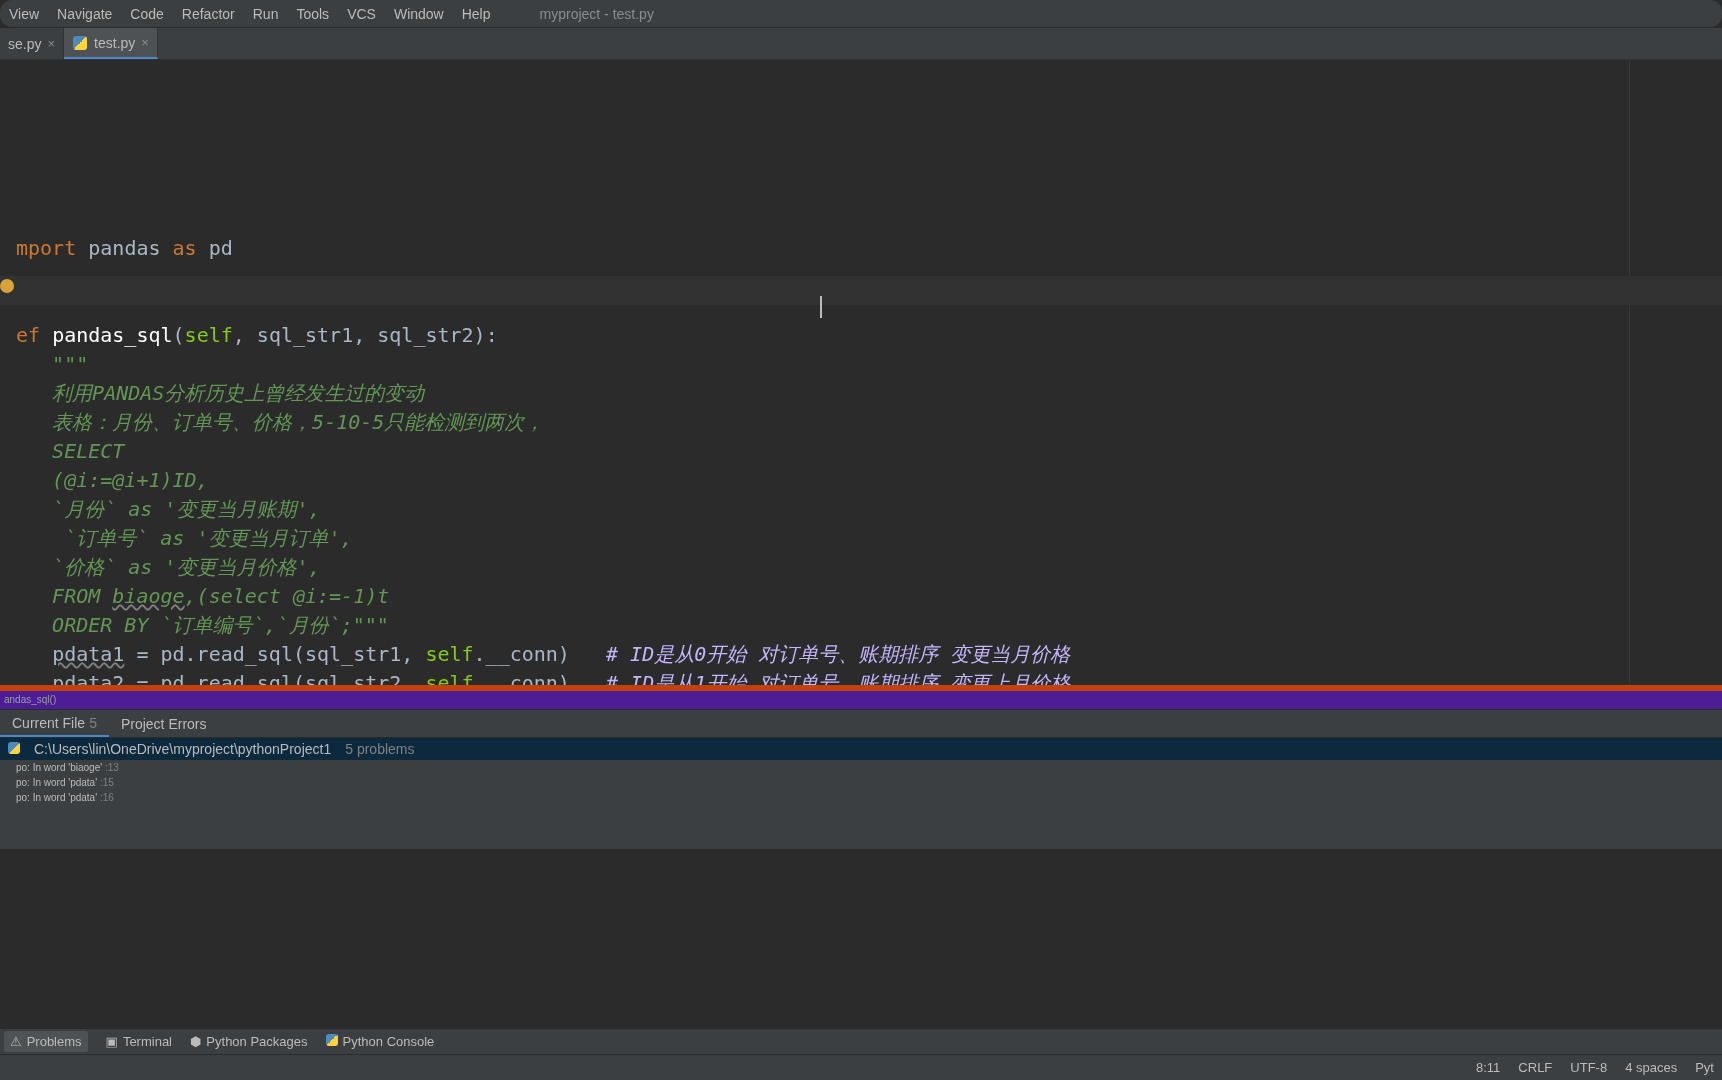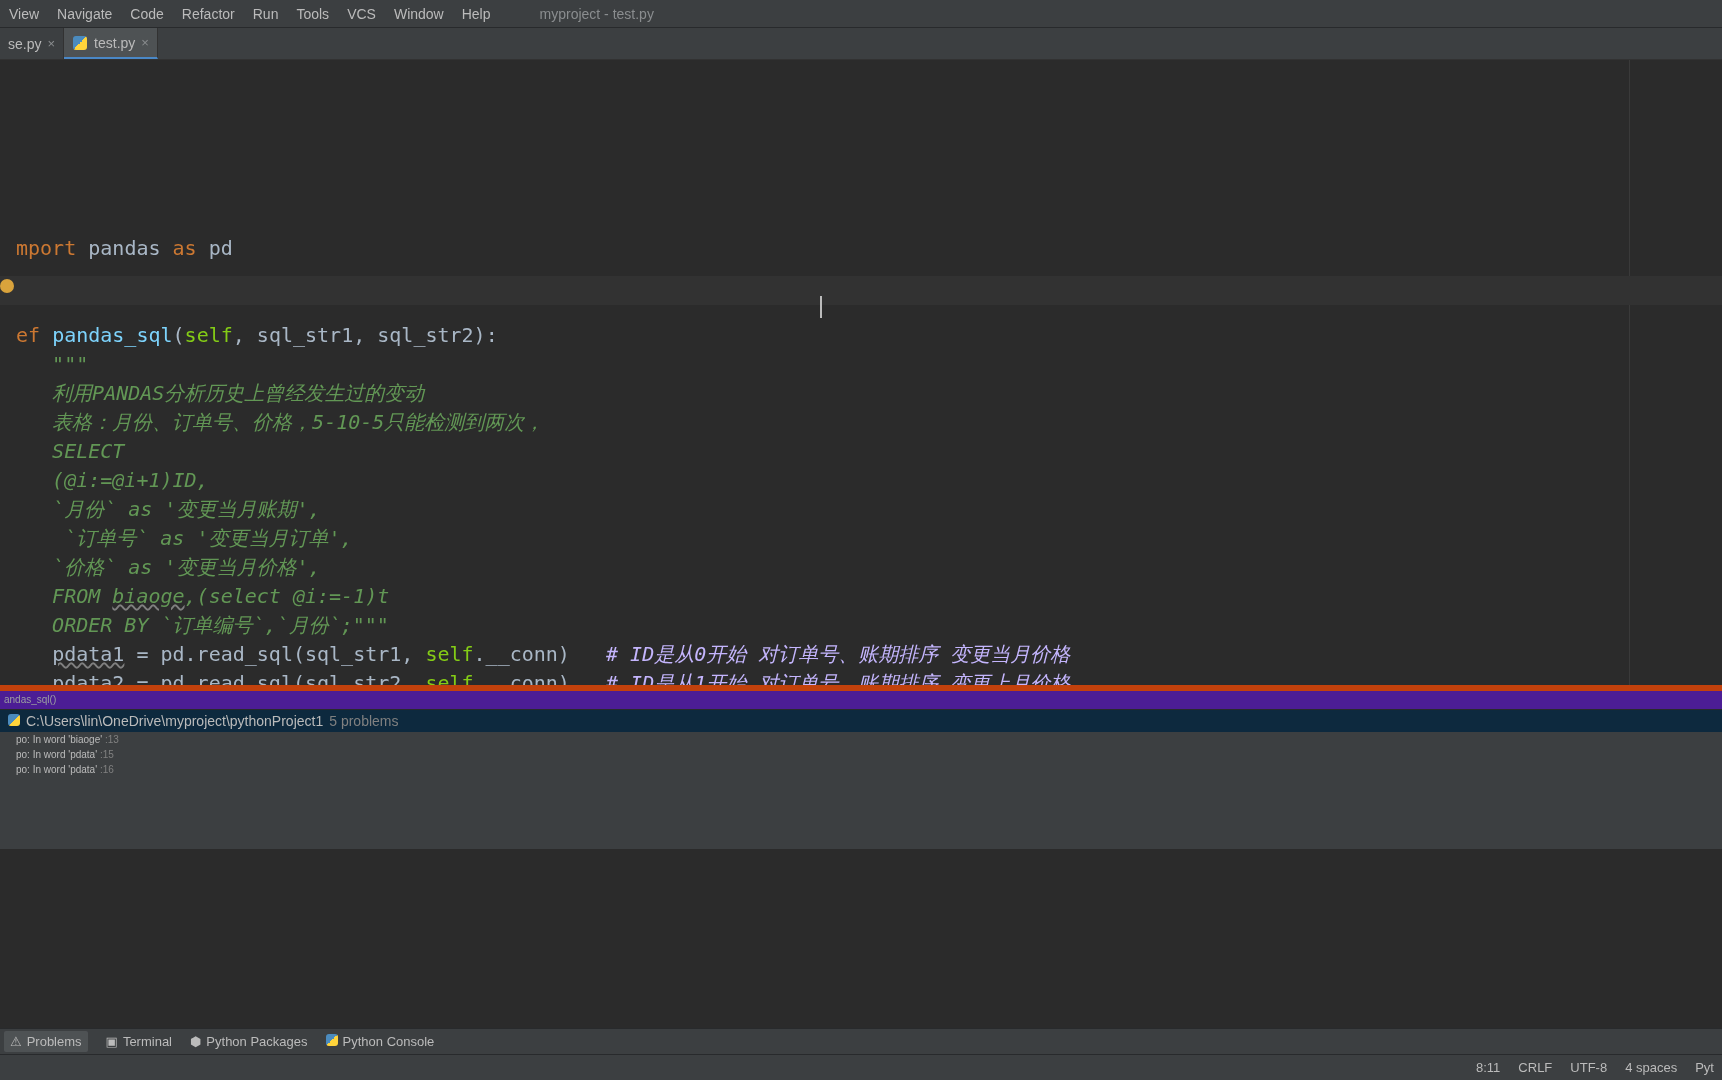--- a/index.html
+++ b/index.html
@@ -19,6 +19,7 @@
     align-items: center;
     padding-left: 0;
     border-bottom: 1px solid #282a2c;
+    border-radius: 12px;
   }
   .menubar .item {
     padding: 4px 9px;

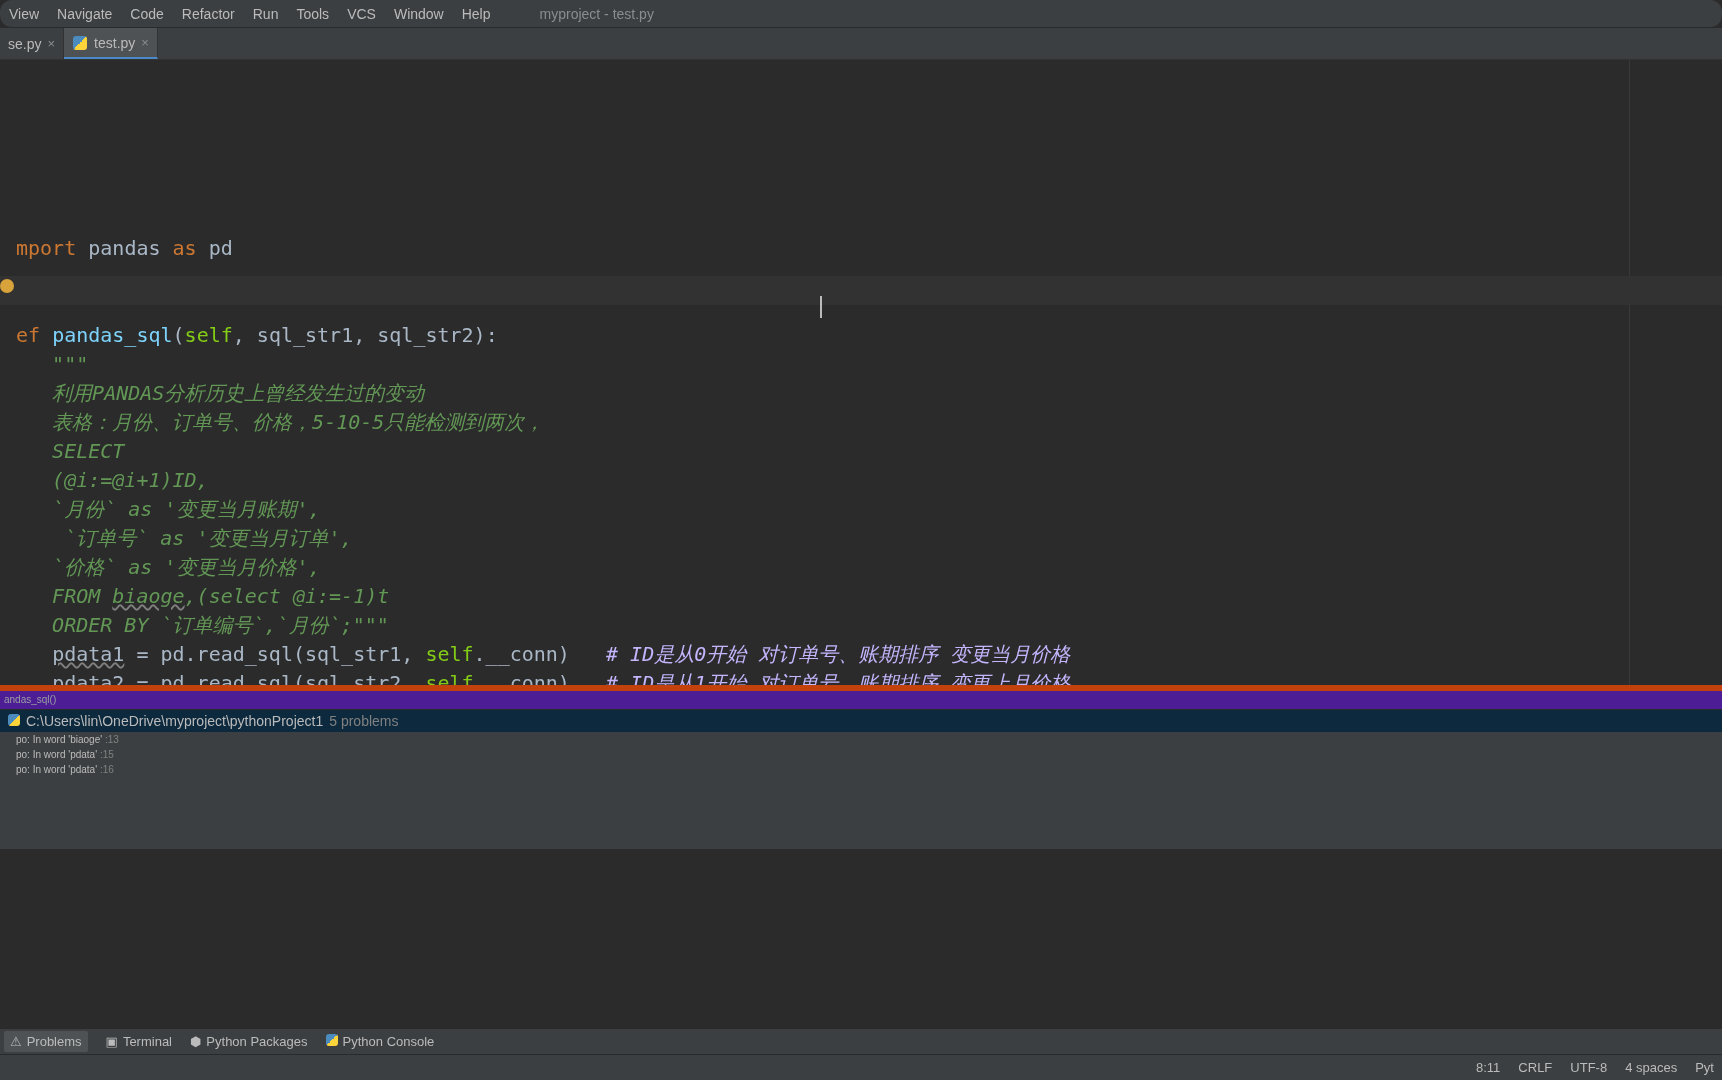--- a/index.html
+++ b/index.html
@@ -75,7 +75,7 @@
   }
   .editor pre { position: relative; }
   .kw { color: #cc7832; }
-  .fn { color: #7dd3fc; }
+  .fn { color: #ffffff; }
   .cmt { color: #c4b5fd; font-style: italic; }
   .dcmt { color: #629755; font-style: italic; }
   .var { color: #a9b7c6; }

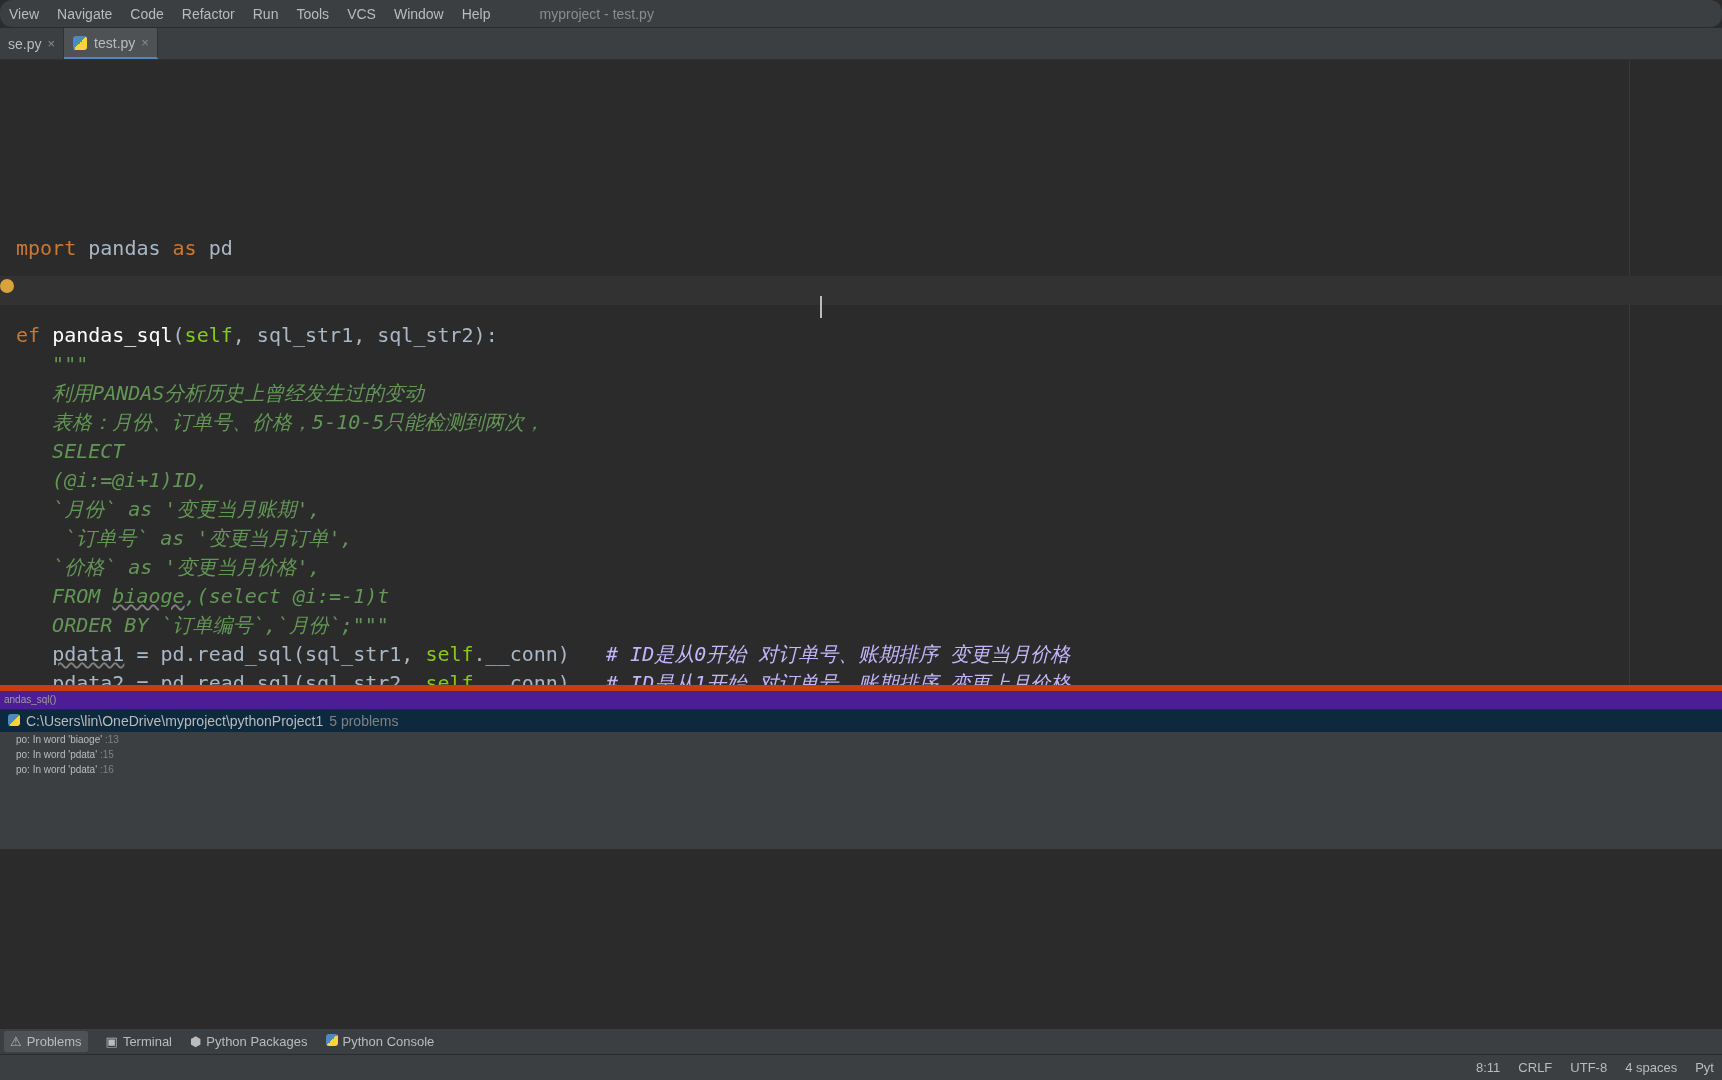--- a/index.html
+++ b/index.html
@@ -225,6 +225,15 @@
 <div class="breadcrumb">andas_sql()</div>
 
 <div class="problems">
+  <div class="ptabs">
+    <div class="ptab sel">
+      <span>Current File</span>
+      <span class="badge">5</span>
+    </div>
+    <div class="ptab">
+      <span>Project Errors</span>
+    </div>
+  </div>
   <div class="file-row">
     <span class="icon"><span class="py-icon" style="width:12px;height:12px"></span></span>
     <span>C:\Users\lin\OneDrive\myproject\pythonProject1</span>

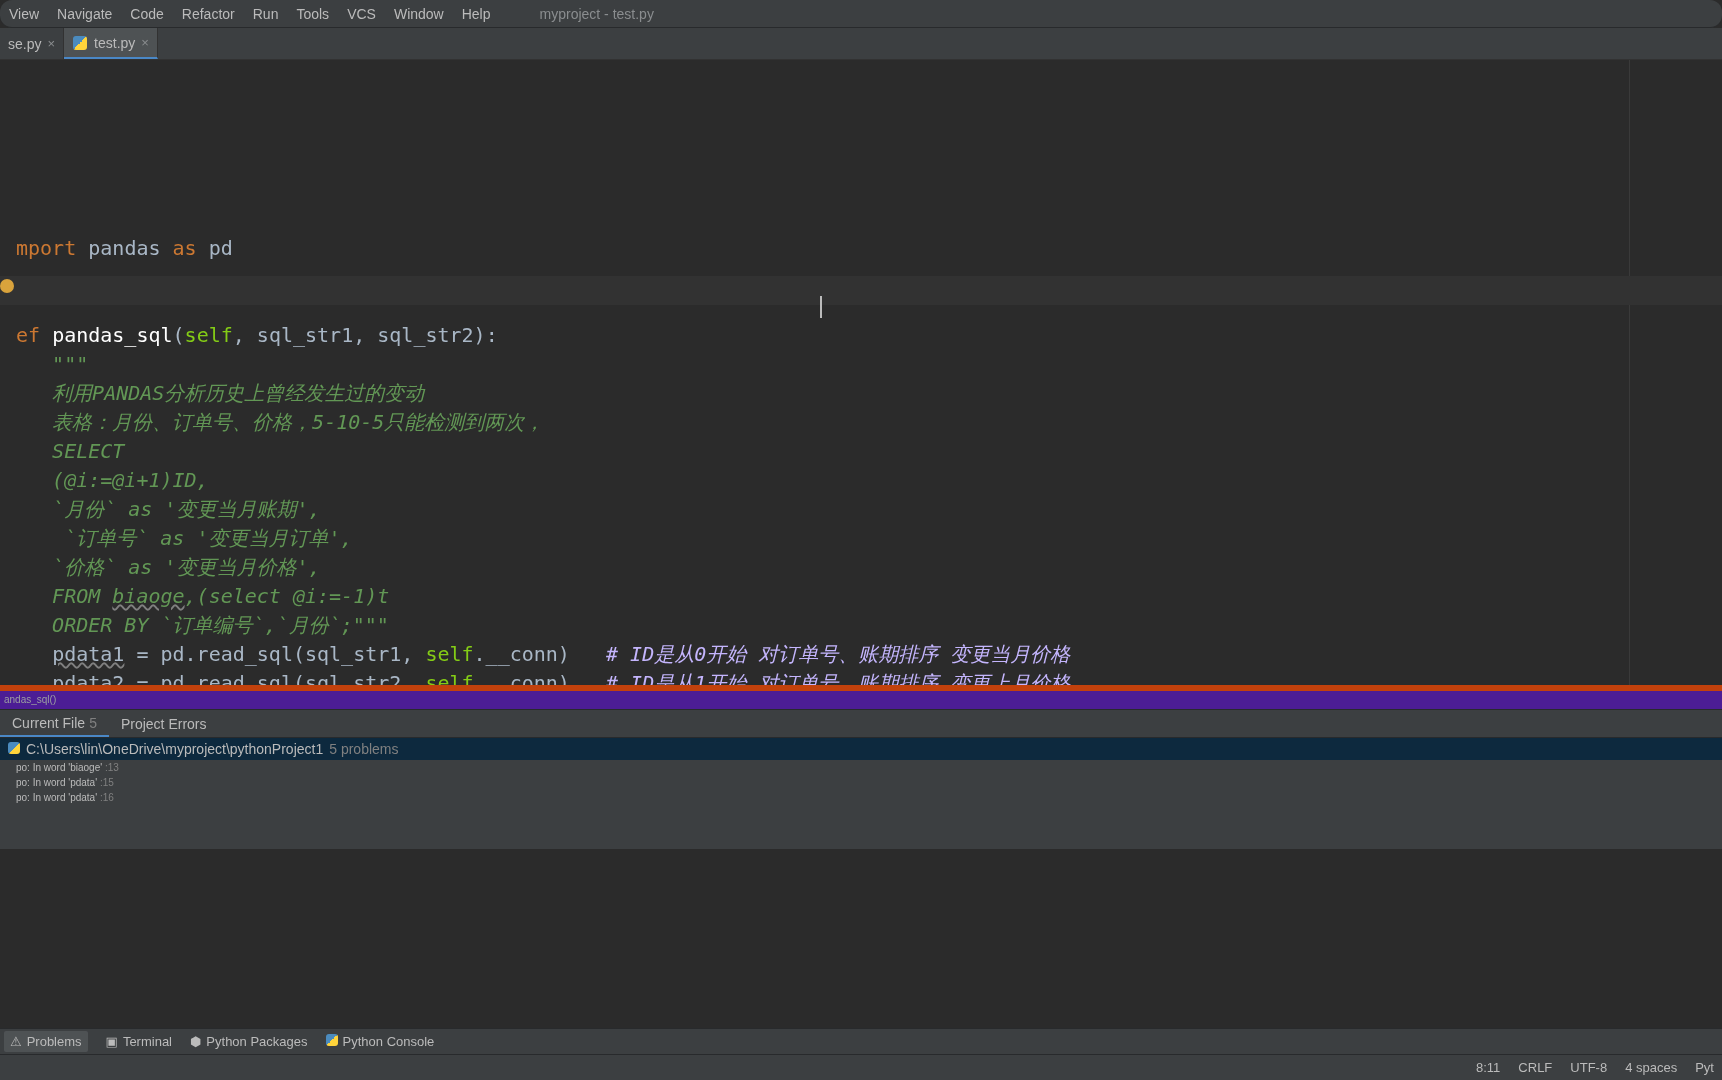--- a/index.html
+++ b/index.html
@@ -141,7 +141,7 @@
     padding: 3px 8px;
     font-size: 14px;
     display: flex;
-    gap: 6px;
+    gap: 14px;
   }
   .problems .issue {
     padding: 2px 16px;

